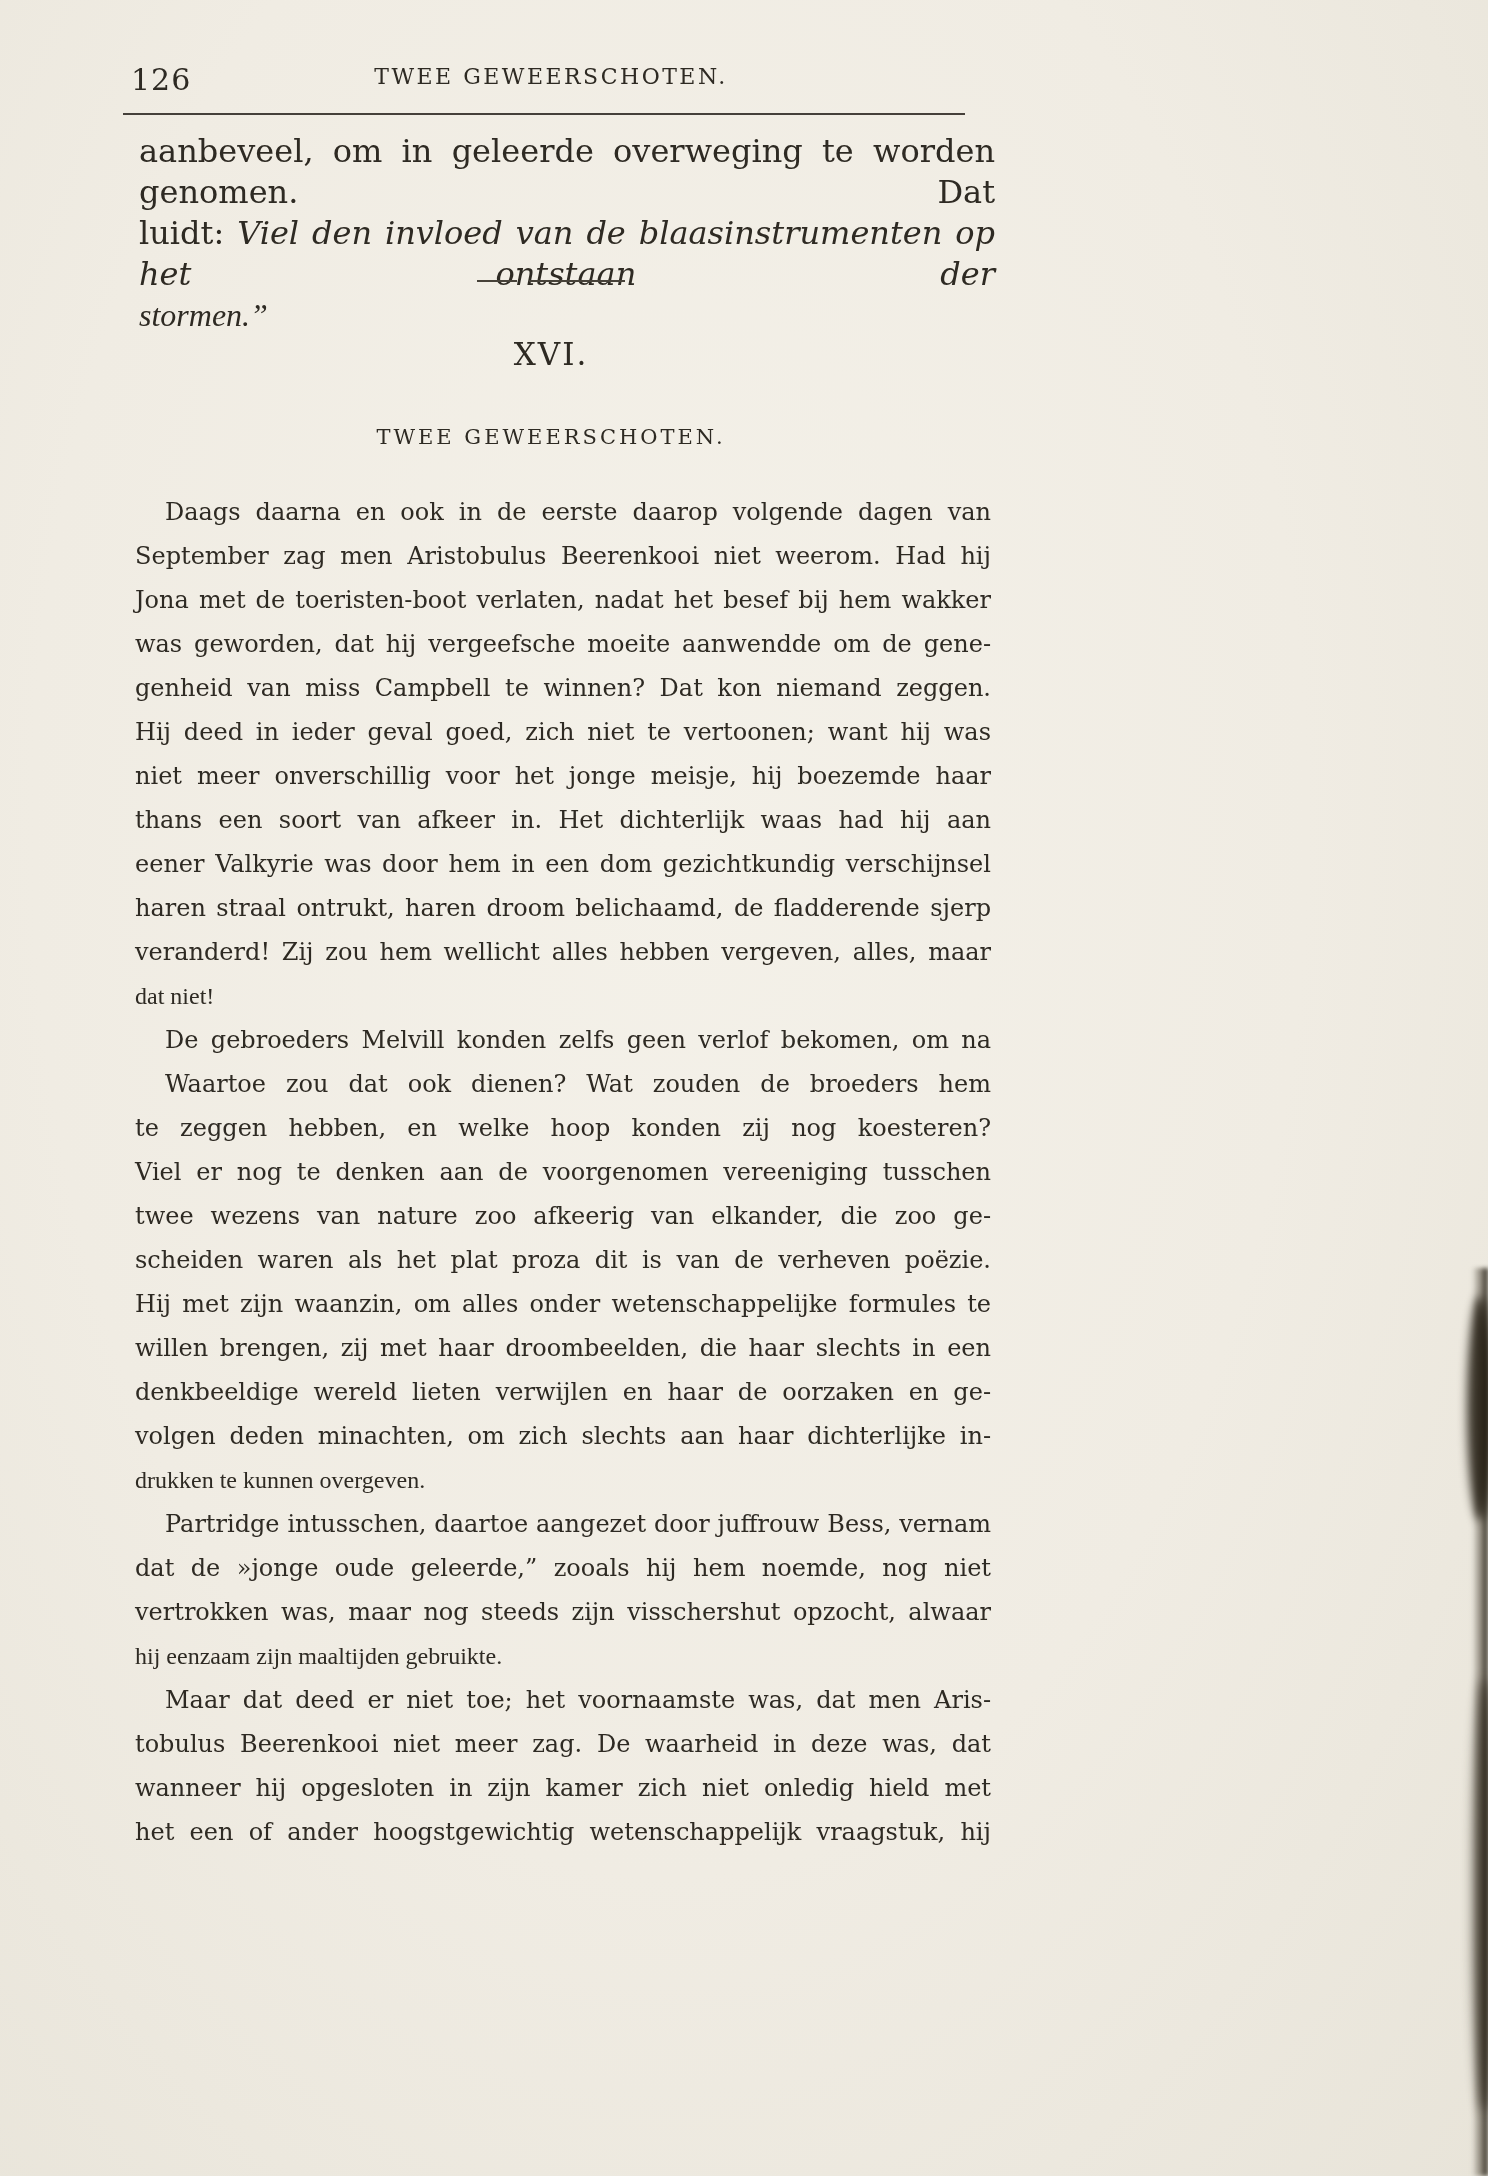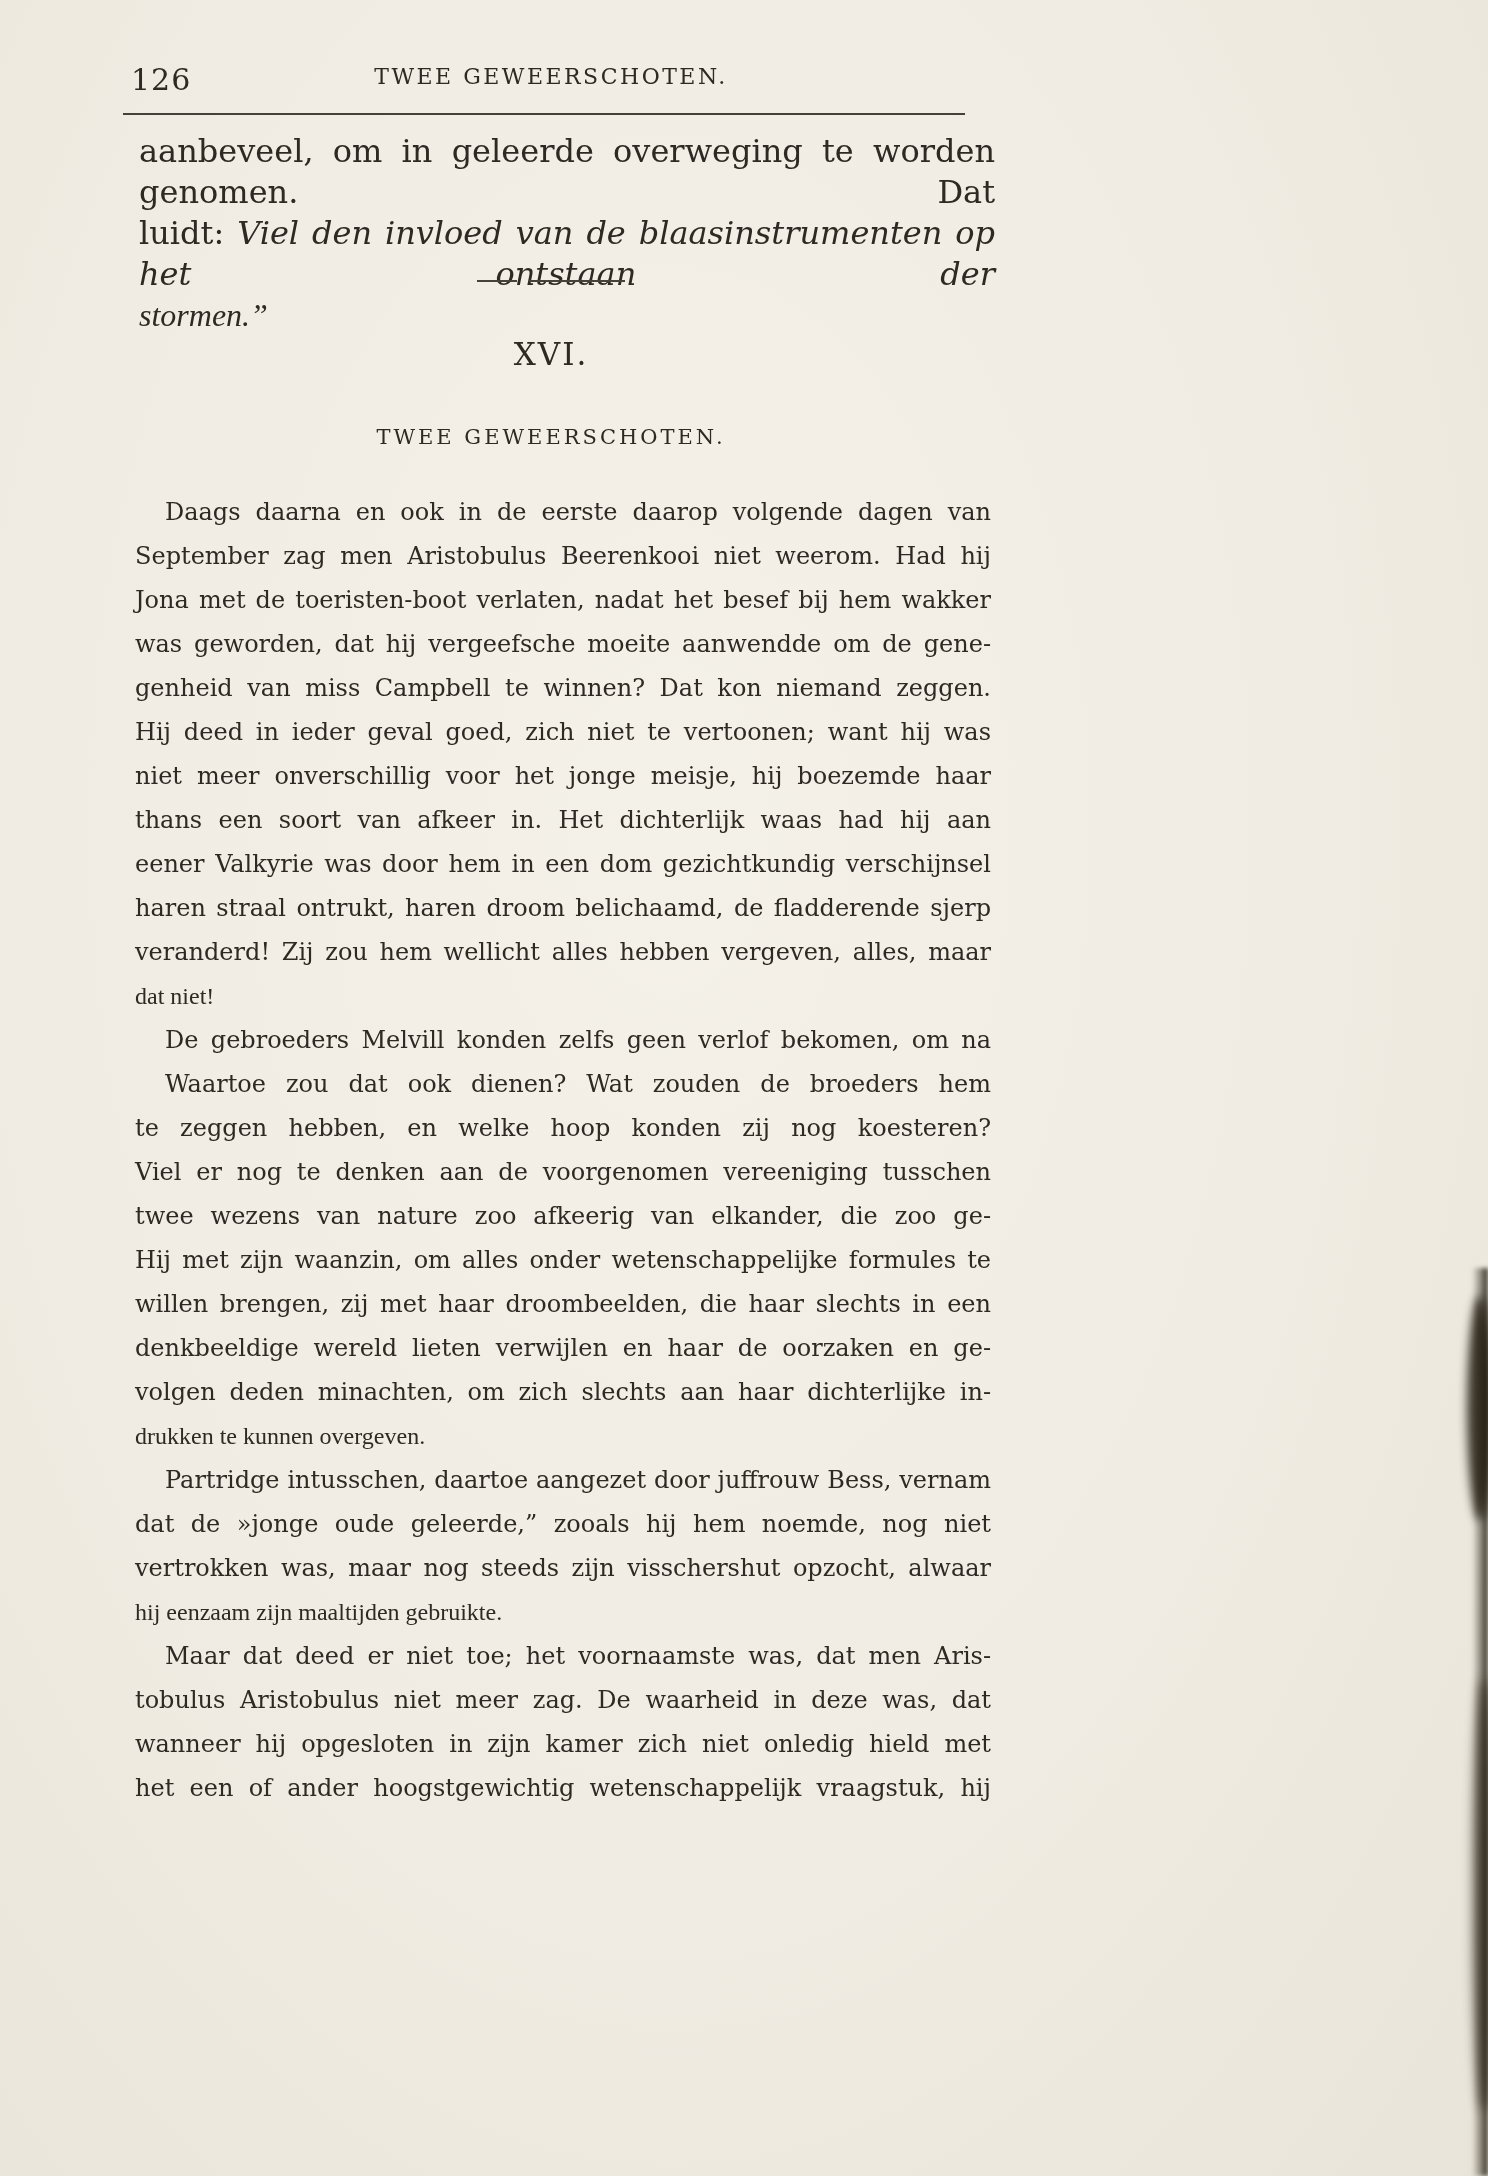--- a/index.html
+++ b/index.html
@@ -112,6 +112,7 @@
           <div class="line">te zeggen hebben, en welke hoop konden zij nog koesteren?</div>
           <div class="line">Viel er nog te denken aan de voorgenomen vereeniging tusschen</div>
           <div class="line">twee wezens van nature zoo afkeerig van elkander, die zoo ge-</div>
+          <div class="line">scheiden waren als het plat proza dit is van de verheven poëzie.</div>
           <div class="line">Hij met zijn waanzin, om alles onder wetenschappelijke formules te</div>
           <div class="line">willen brengen, zij met haar droombeelden, die haar slechts in een</div>
           <div class="line">denkbeeldige wereld lieten verwijlen en haar de oorzaken en ge-</div>

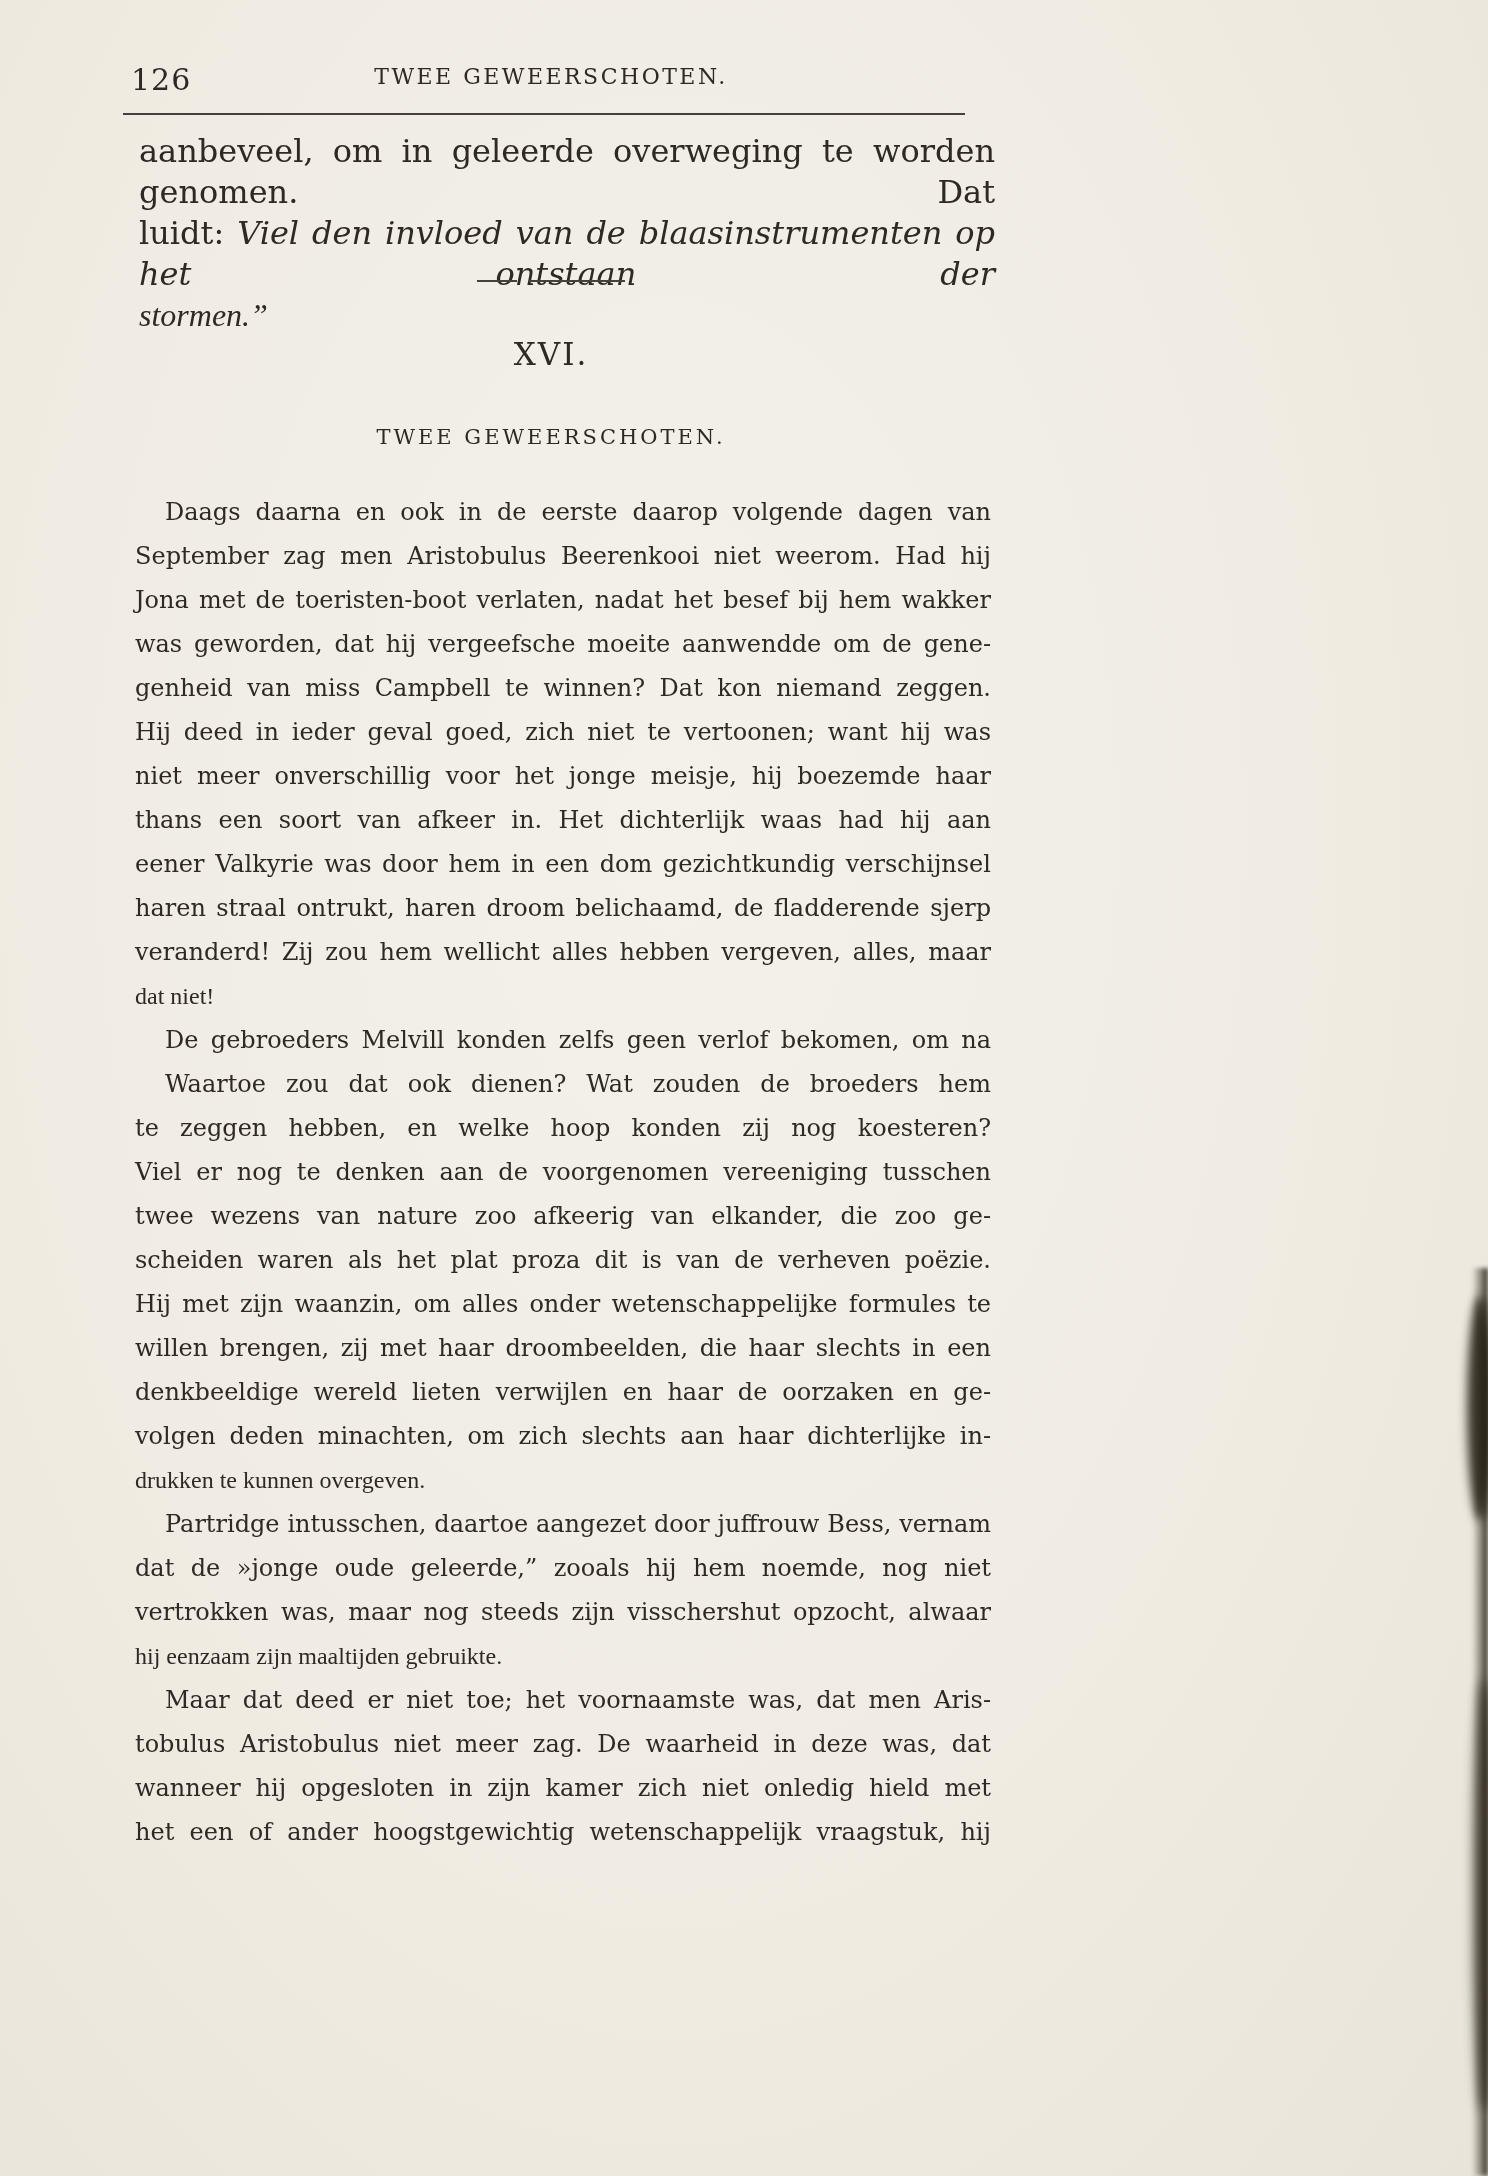--- a/index.html
+++ b/index.html
@@ -127,7 +127,7 @@
         </div>
         <div class="paragraph">
           <div class="line indent">Maar dat deed er niet toe; het voornaamste was, dat men Aris-</div>
-          <div class="line">tobulus Aristobulus niet meer zag. De waarheid in deze was, dat</div>
+          <div class="line">tobulus Beerenkooi niet meer zag. De waarheid in deze was, dat</div>
           <div class="line">wanneer hij opgesloten in zijn kamer zich niet onledig hield met</div>
           <div class="line">het een of ander hoogstgewichtig wetenschappelijk vraagstuk, hij</div>
         </div>

